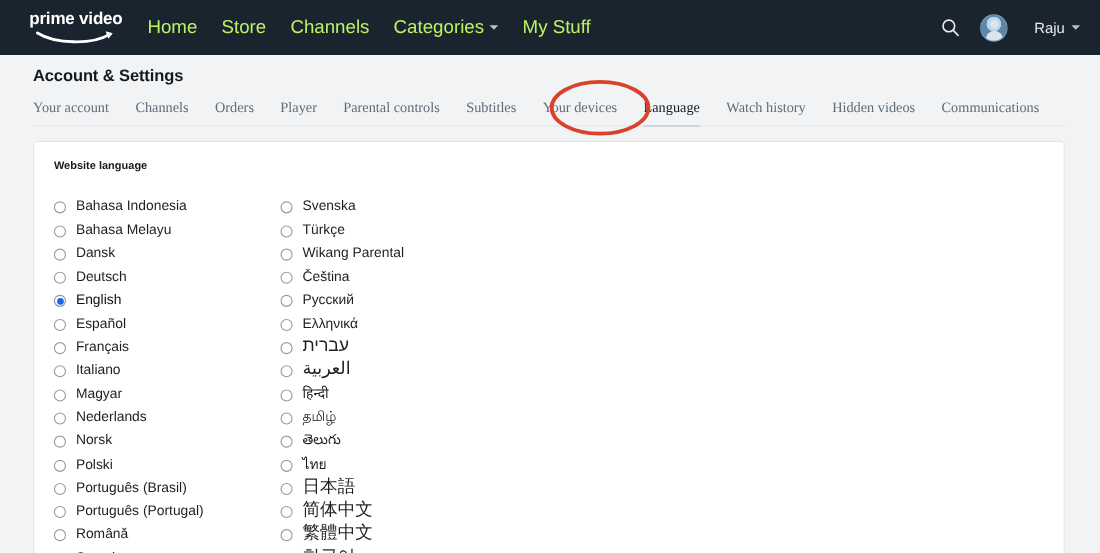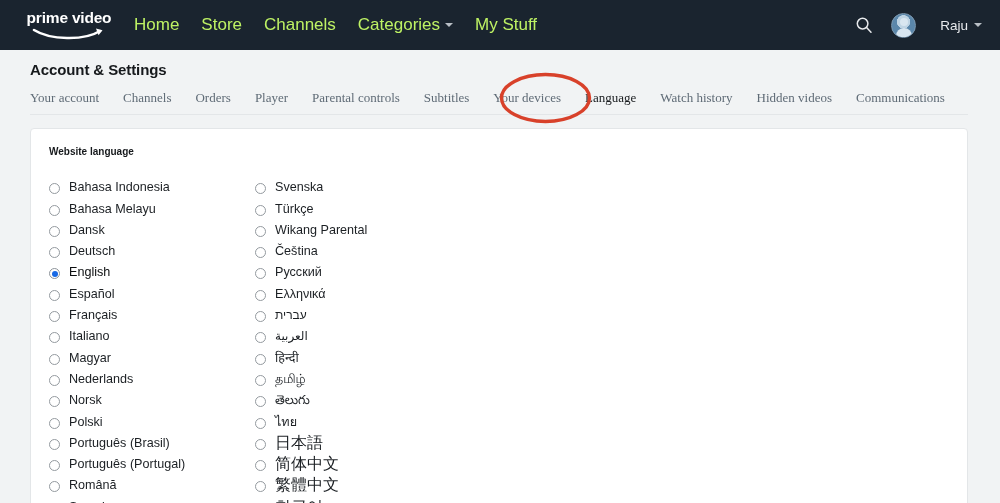--- a/index.html
+++ b/index.html
@@ -191,7 +191,7 @@
     line-height: 14px;
   }
   .lang-row.selected .lang-label { color: #0b0d0f; }
-  .lang-label.rtl { direction: rtl; font-size: 12px; }
+  .lang-label.rtl { direction: rtl; font-size: 16px; }
   .lang-label.cjk { font-size: 16px; }
 </style>
 </head>

